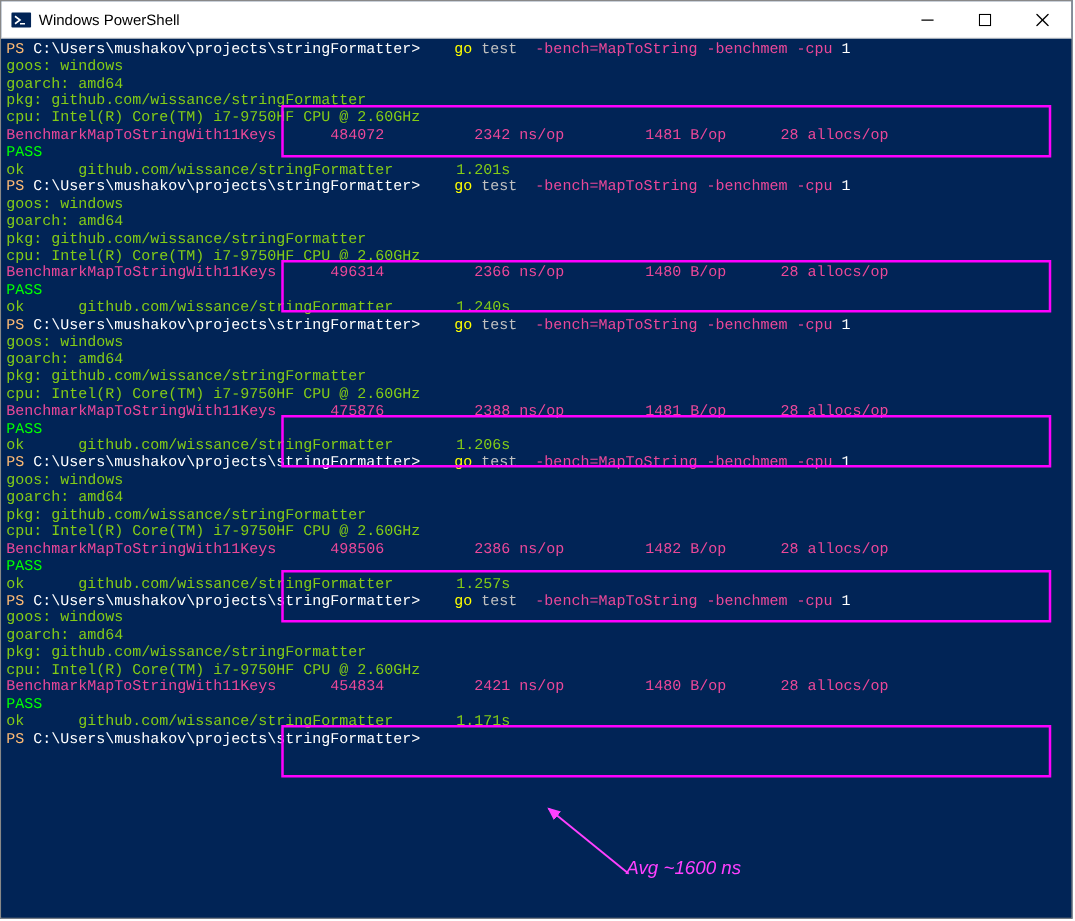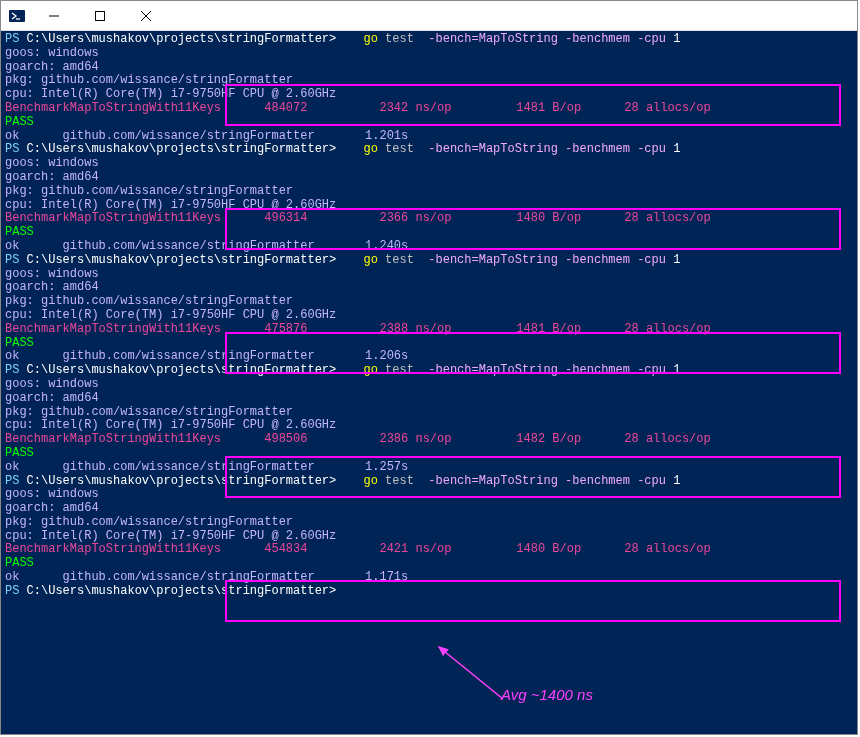--- a/index.html
+++ b/index.html
@@ -113,6 +113,7 @@
         <line x1="7" y1="11" x2="11" y2="11" stroke="#fff" stroke-width="1.3"></line>
       </svg>
     </span>
+    <span class="titlebar-title">Windows PowerShell</span>
     <div class="titlebar-controls">
       <div class="titlebar-btn">
         <svg width="10" height="10">

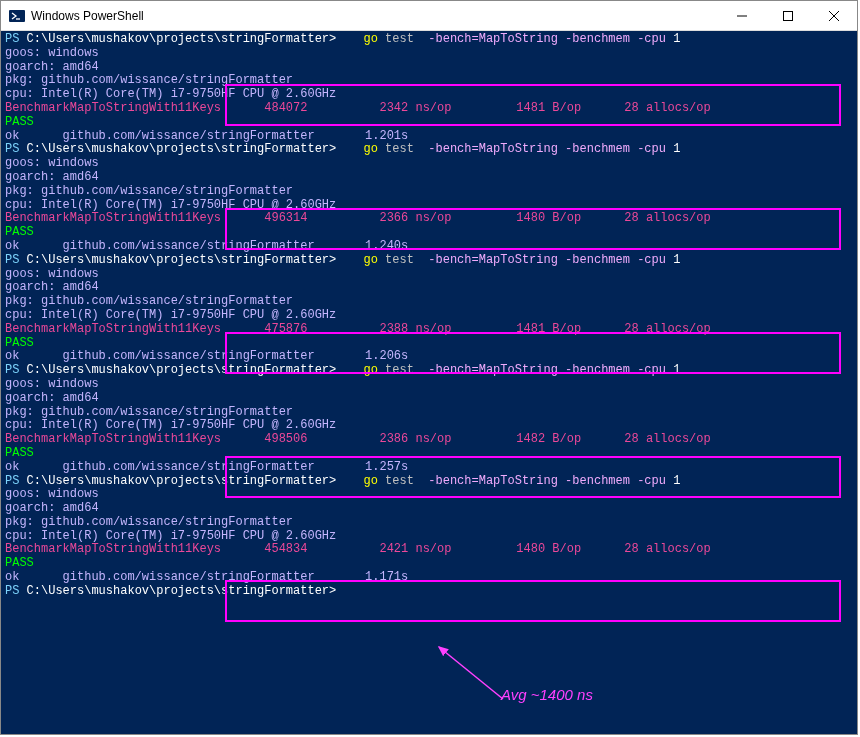--- a/index.html
+++ b/index.html
@@ -68,7 +68,7 @@
       position: relative;
     }
     .line { white-space: pre; }
-    .prompt-ps { color: #7dd3fc; }
+    .prompt-ps { color: #fdba74; }
     .prompt-path { color: #ffffff; font-family: Liberation Mono, monospace; }
     .cmd-go { color: #ffff00; padding-left: 20px; }
     .cmd-sub { color: #c0c0c0; }

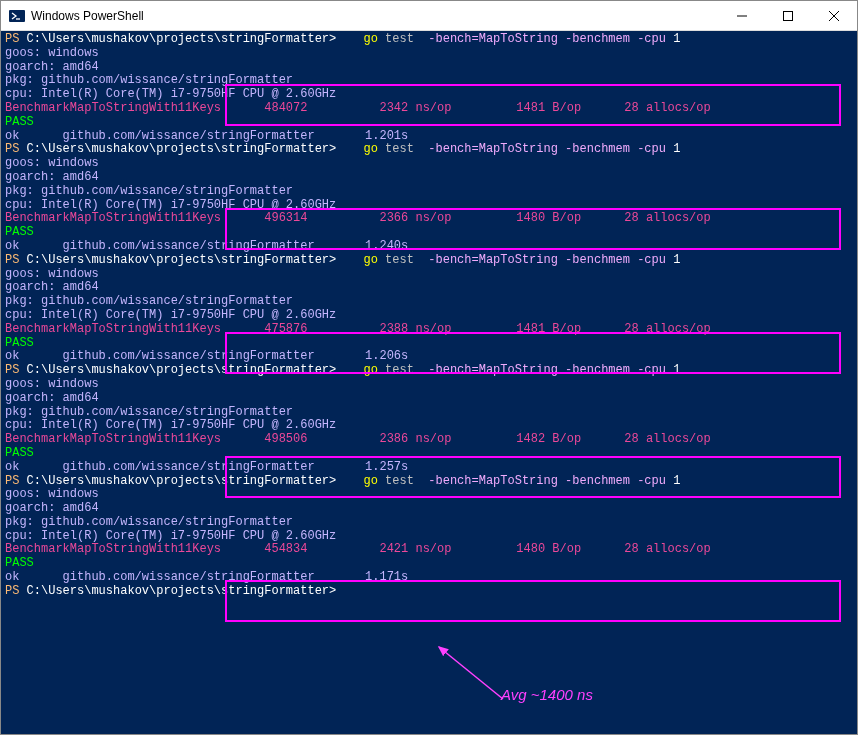--- a/index.html
+++ b/index.html
@@ -72,7 +72,7 @@
     .prompt-path { color: #ffffff; font-family: Liberation Mono, monospace; }
     .cmd-go { color: #ffff00; padding-left: 20px; }
     .cmd-sub { color: #c0c0c0; }
-    .cmd-flag { color: #f0abfc; }
+    .cmd-flag { color: #ec4899; }
     .cmd-num { color: #ffffff; }
     .txt-white { color: #ec4899; }
     .txt-pass { color: #00ff00; }

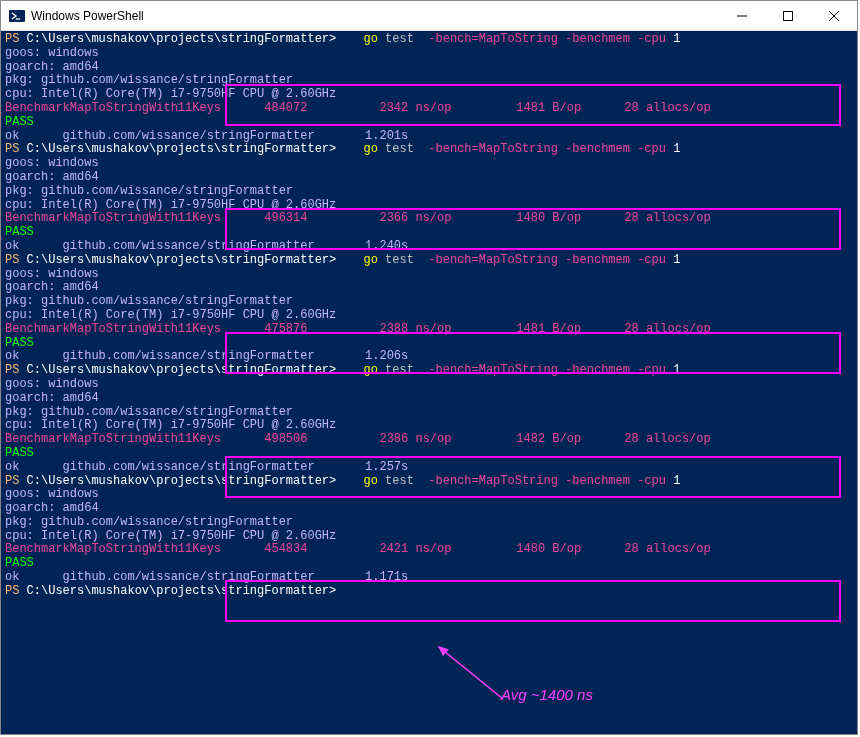--- a/index.html
+++ b/index.html
@@ -76,7 +76,7 @@
     .cmd-num { color: #ffffff; }
     .txt-white { color: #ec4899; }
     .txt-pass { color: #00ff00; }
-    .txt-gray { color: #c4b5fd; }
+    .txt-gray { color: #84cc16; }
 
     .highlight-box {
       position: absolute;

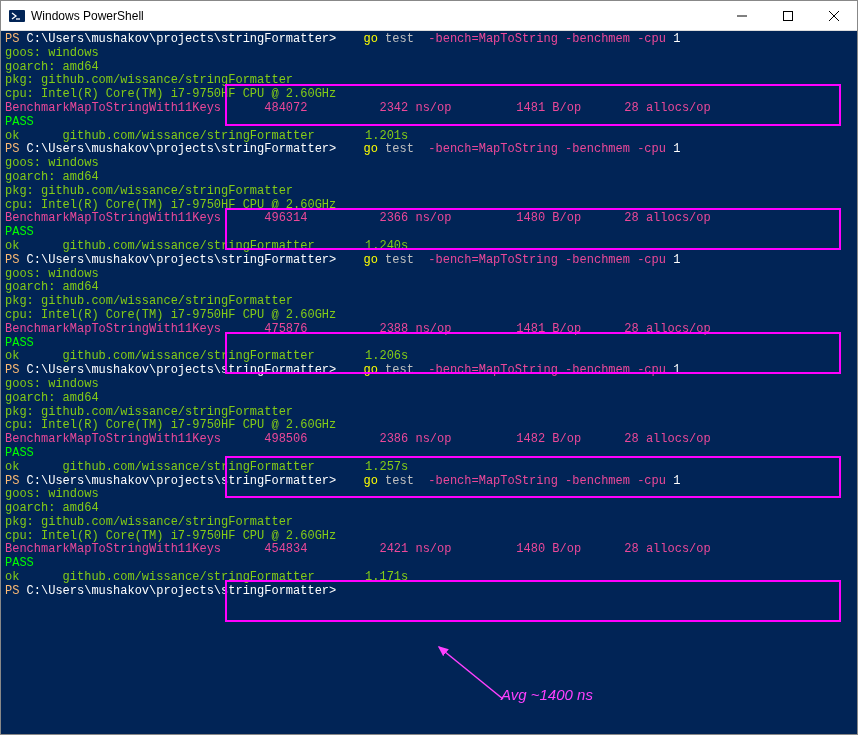--- a/index.html
+++ b/index.html
@@ -152,7 +152,7 @@
       </defs>
       <line x1="72" y1="58" x2="8" y2="6" stroke="#ff40ff" stroke-width="1.5" marker-end="url(#arrowhead)"></line>
     </svg>
-    <div class="annotation-text" style="left:500px; top:657px;">Avg ~1400 ns</div>
+    <div class="annotation-text" style="left:500px; top:657px;">Avg ~1600 ns</div>
 
   </div>
 

